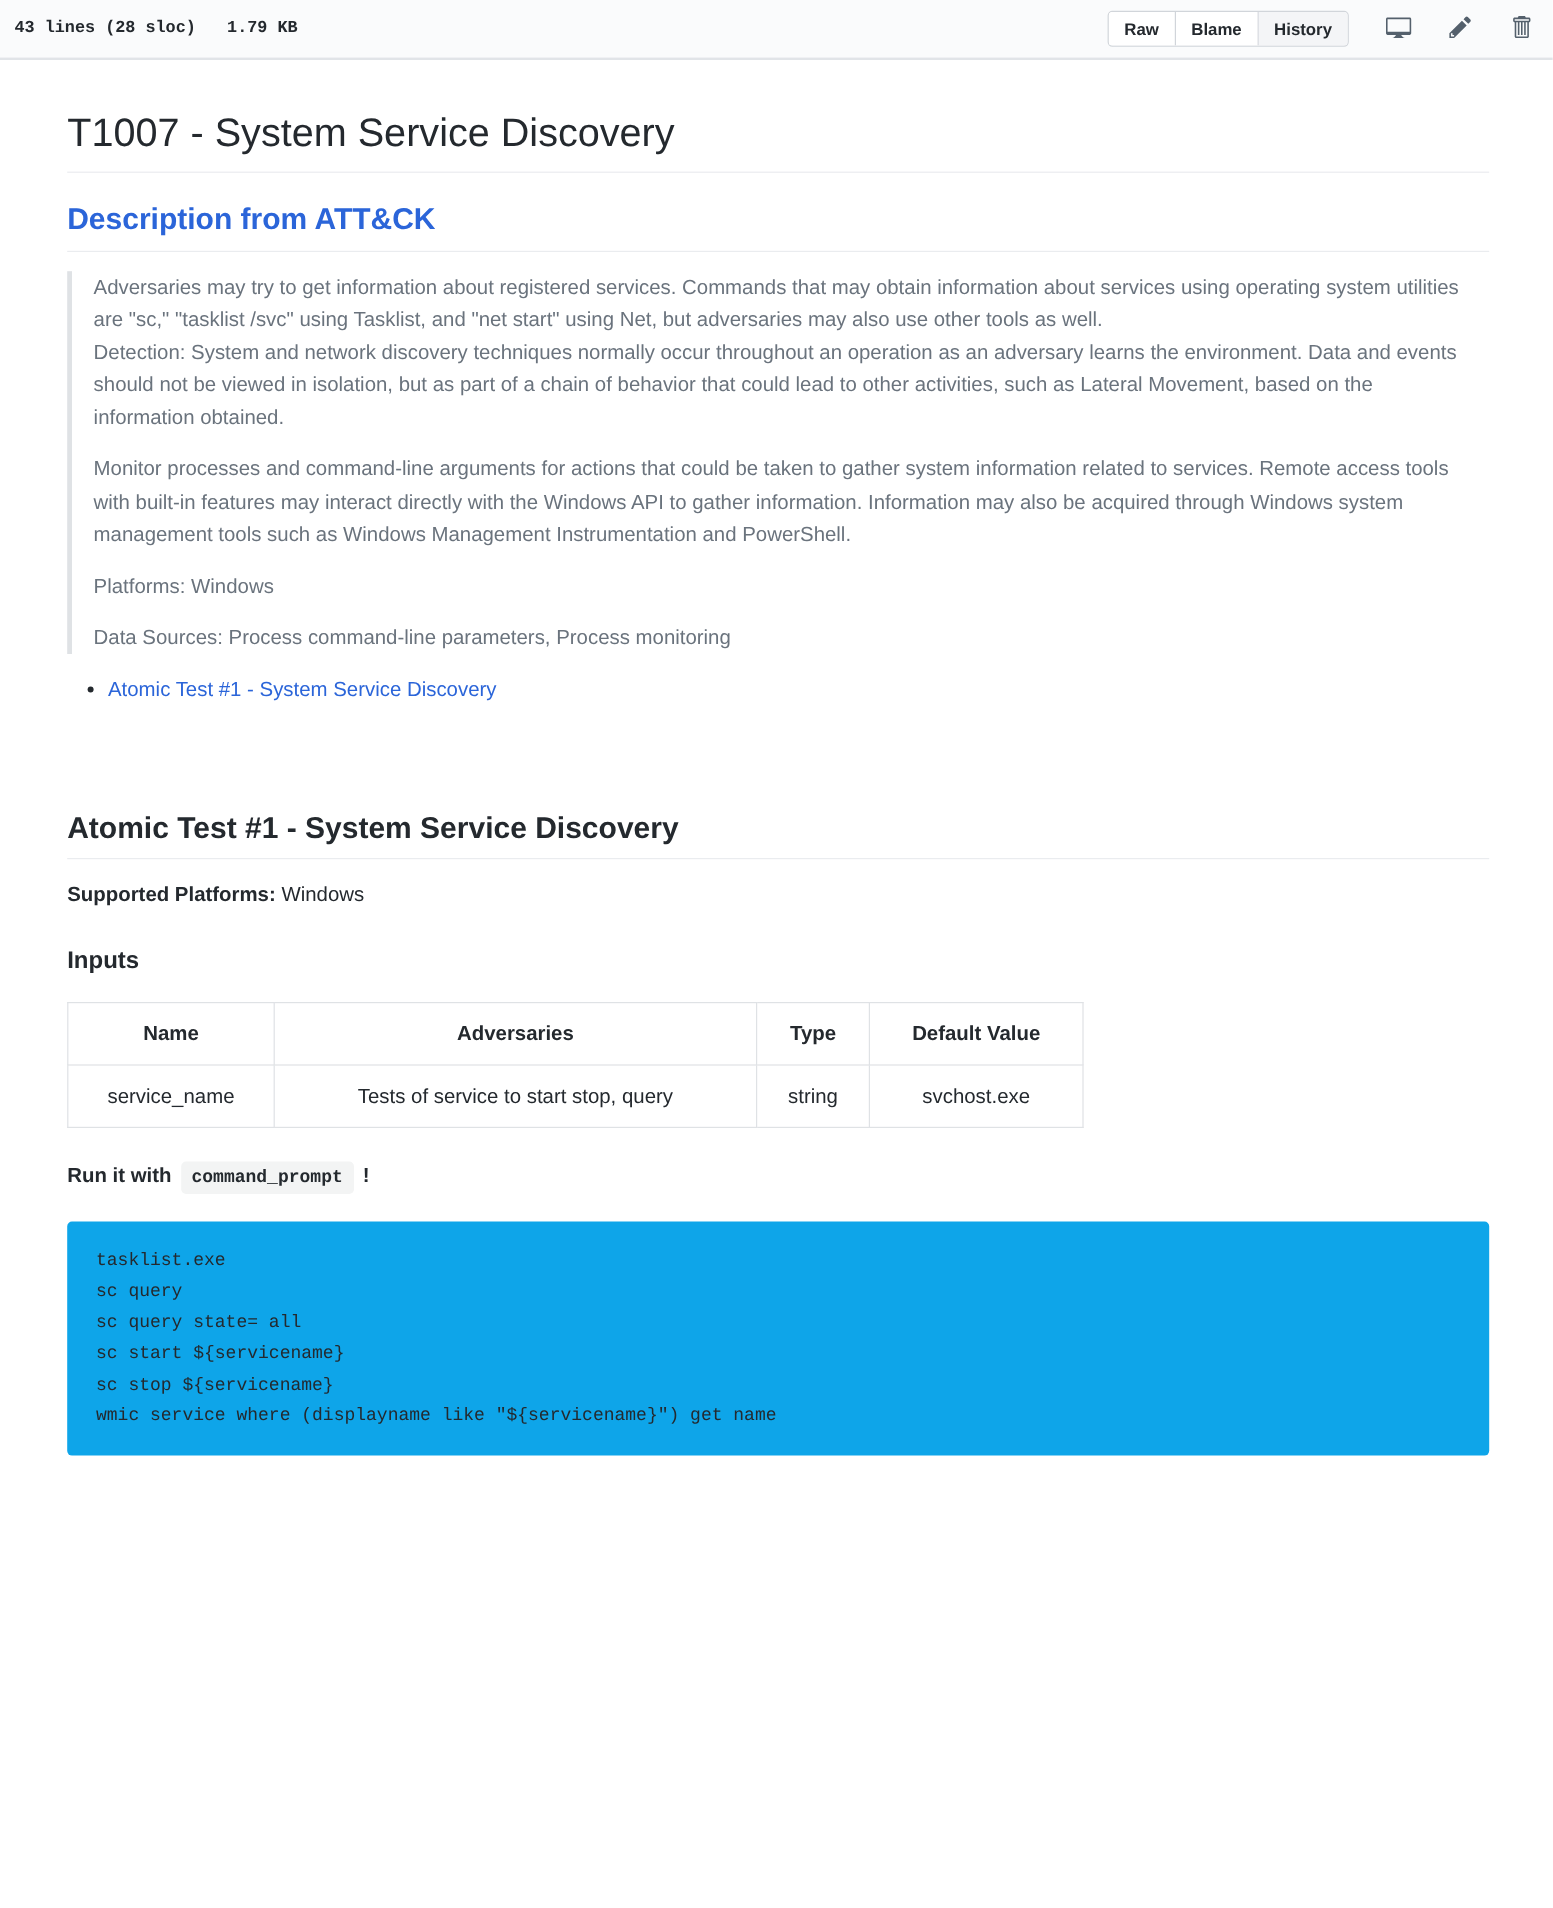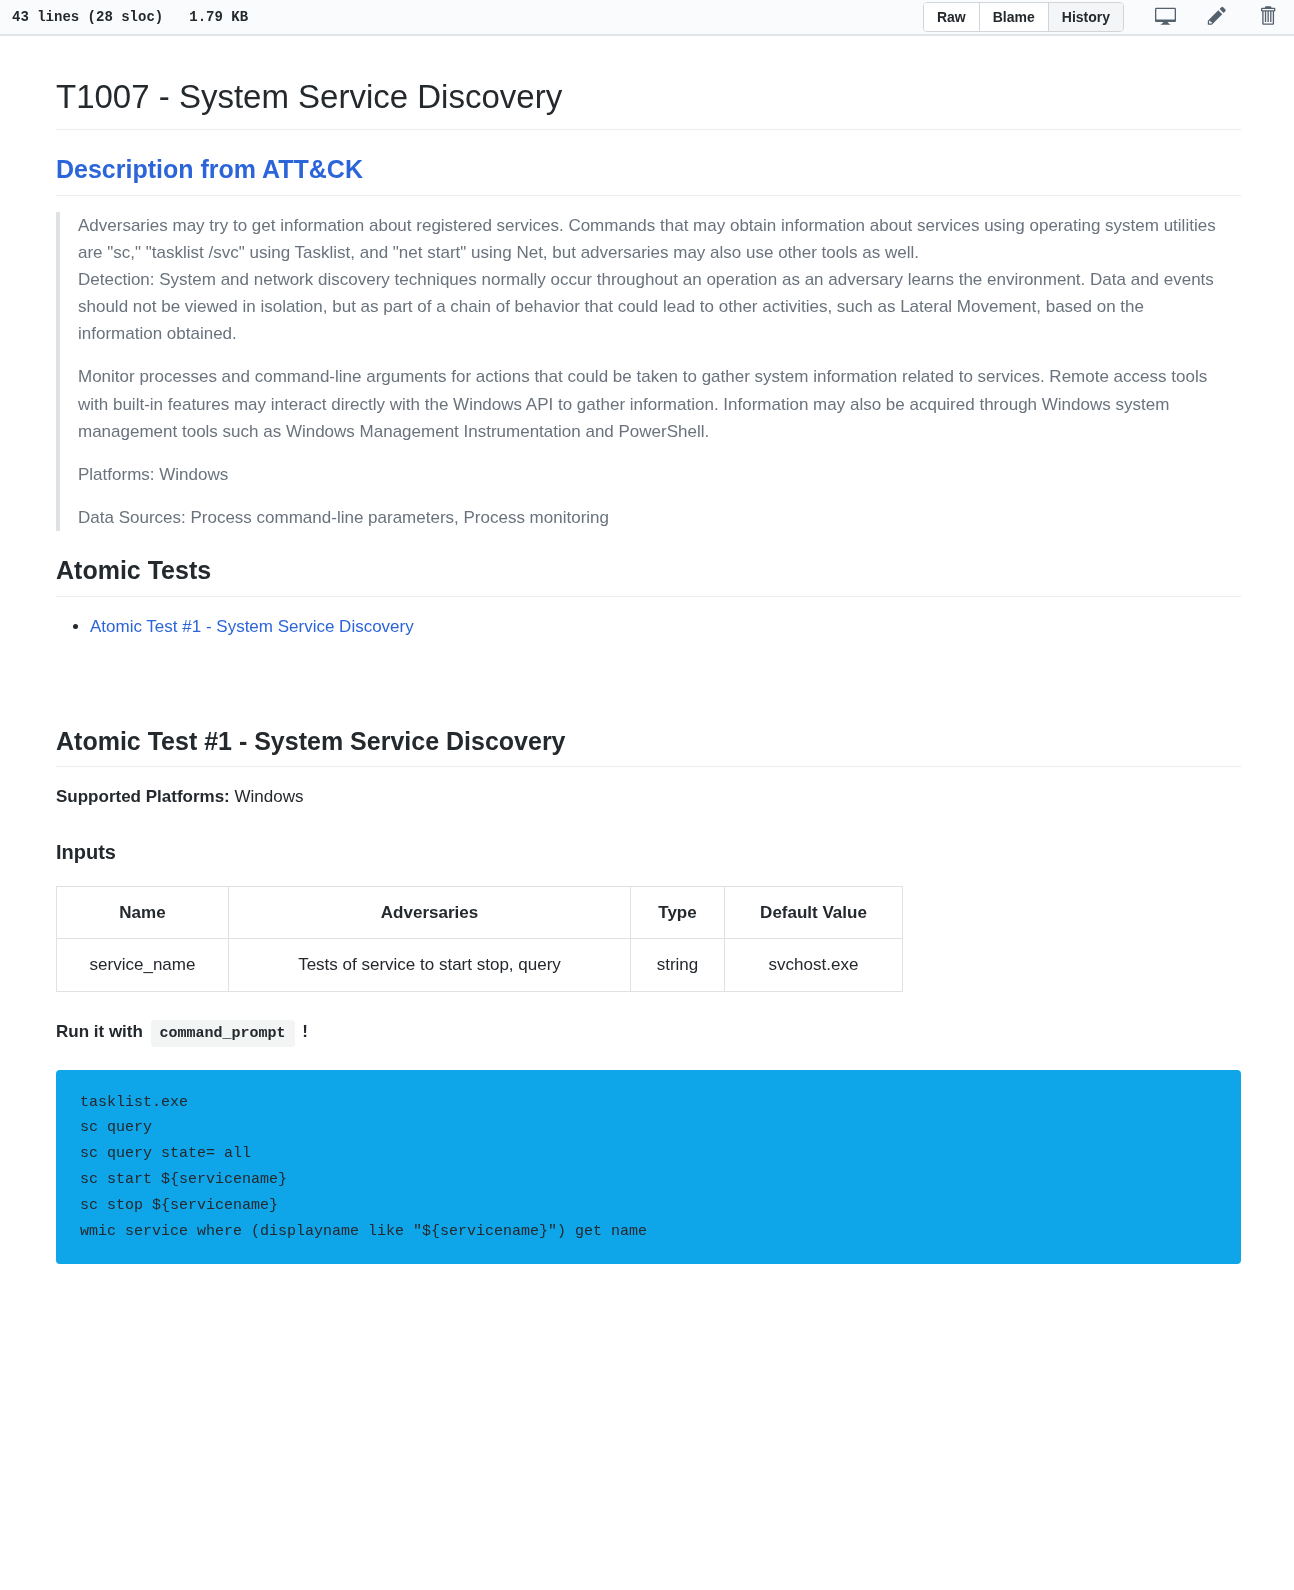--- a/index.html
+++ b/index.html
@@ -13,7 +13,7 @@
 
   
   .file-bar {
-    height: 36px; background: #fafbfc;
+    height: 50px; background: #fafbfc;
     border-bottom: 2px solid #e1e4e8;
     display: flex; align-items: center; justify-content: space-between;
     padding: 0 18px 0 12px;

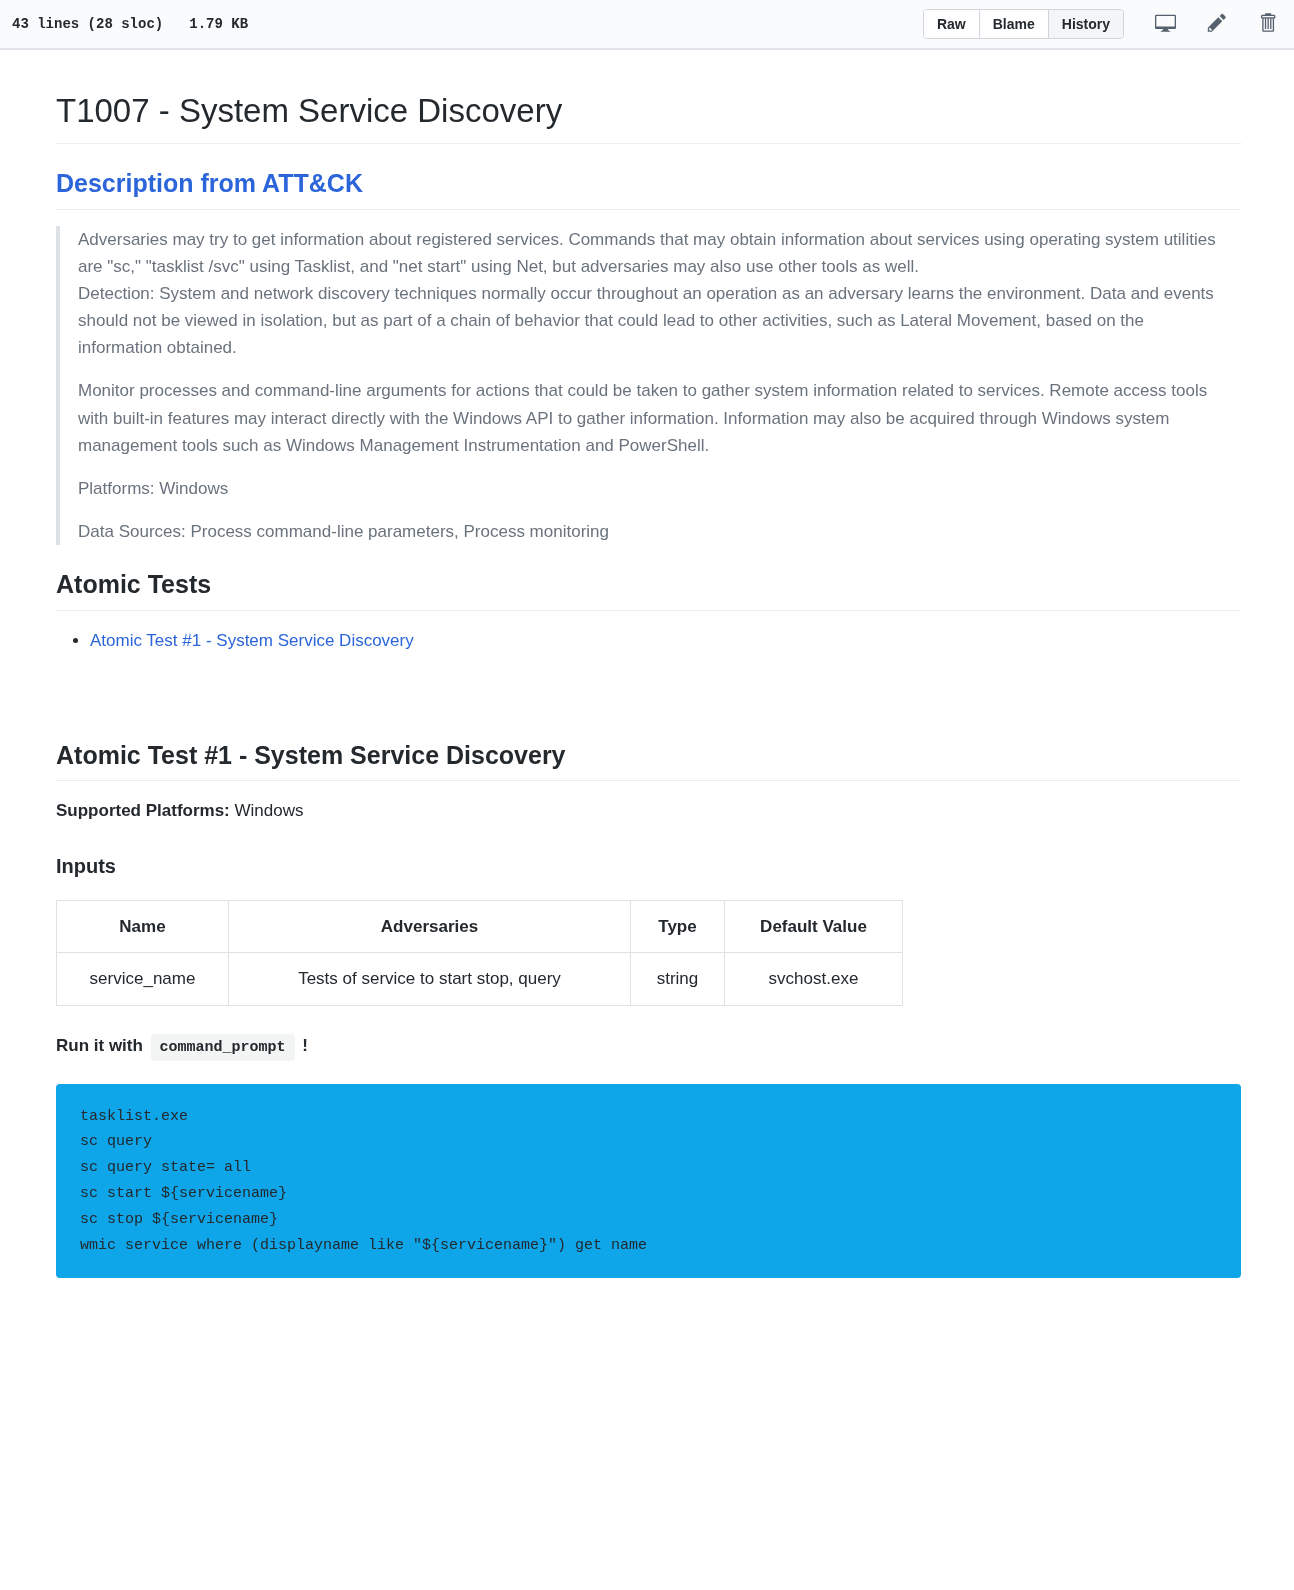--- a/index.html
+++ b/index.html
@@ -149,7 +149,6 @@
     <p>Data Sources: Process command-line parameters, Process monitoring</p>
   </blockquote>
 
-  <h2 class="md-h2">Atomic Tests</h2>
 
   <ul class="md-list">
     <li>

